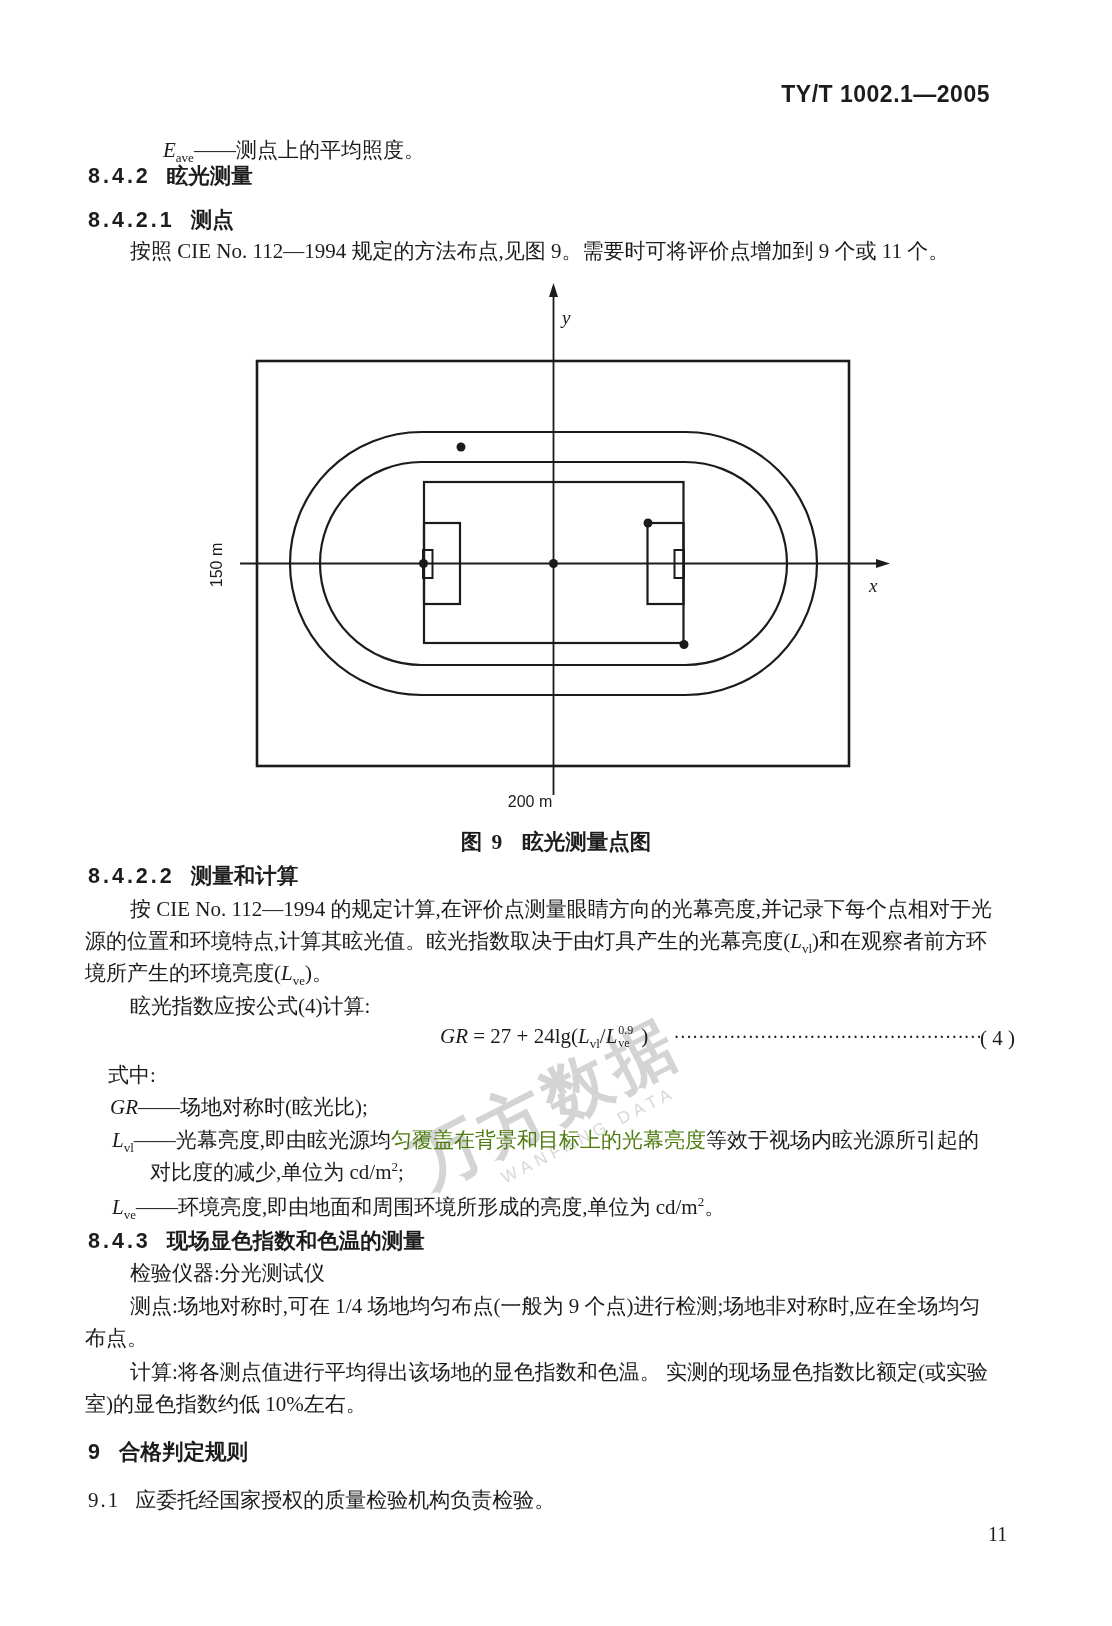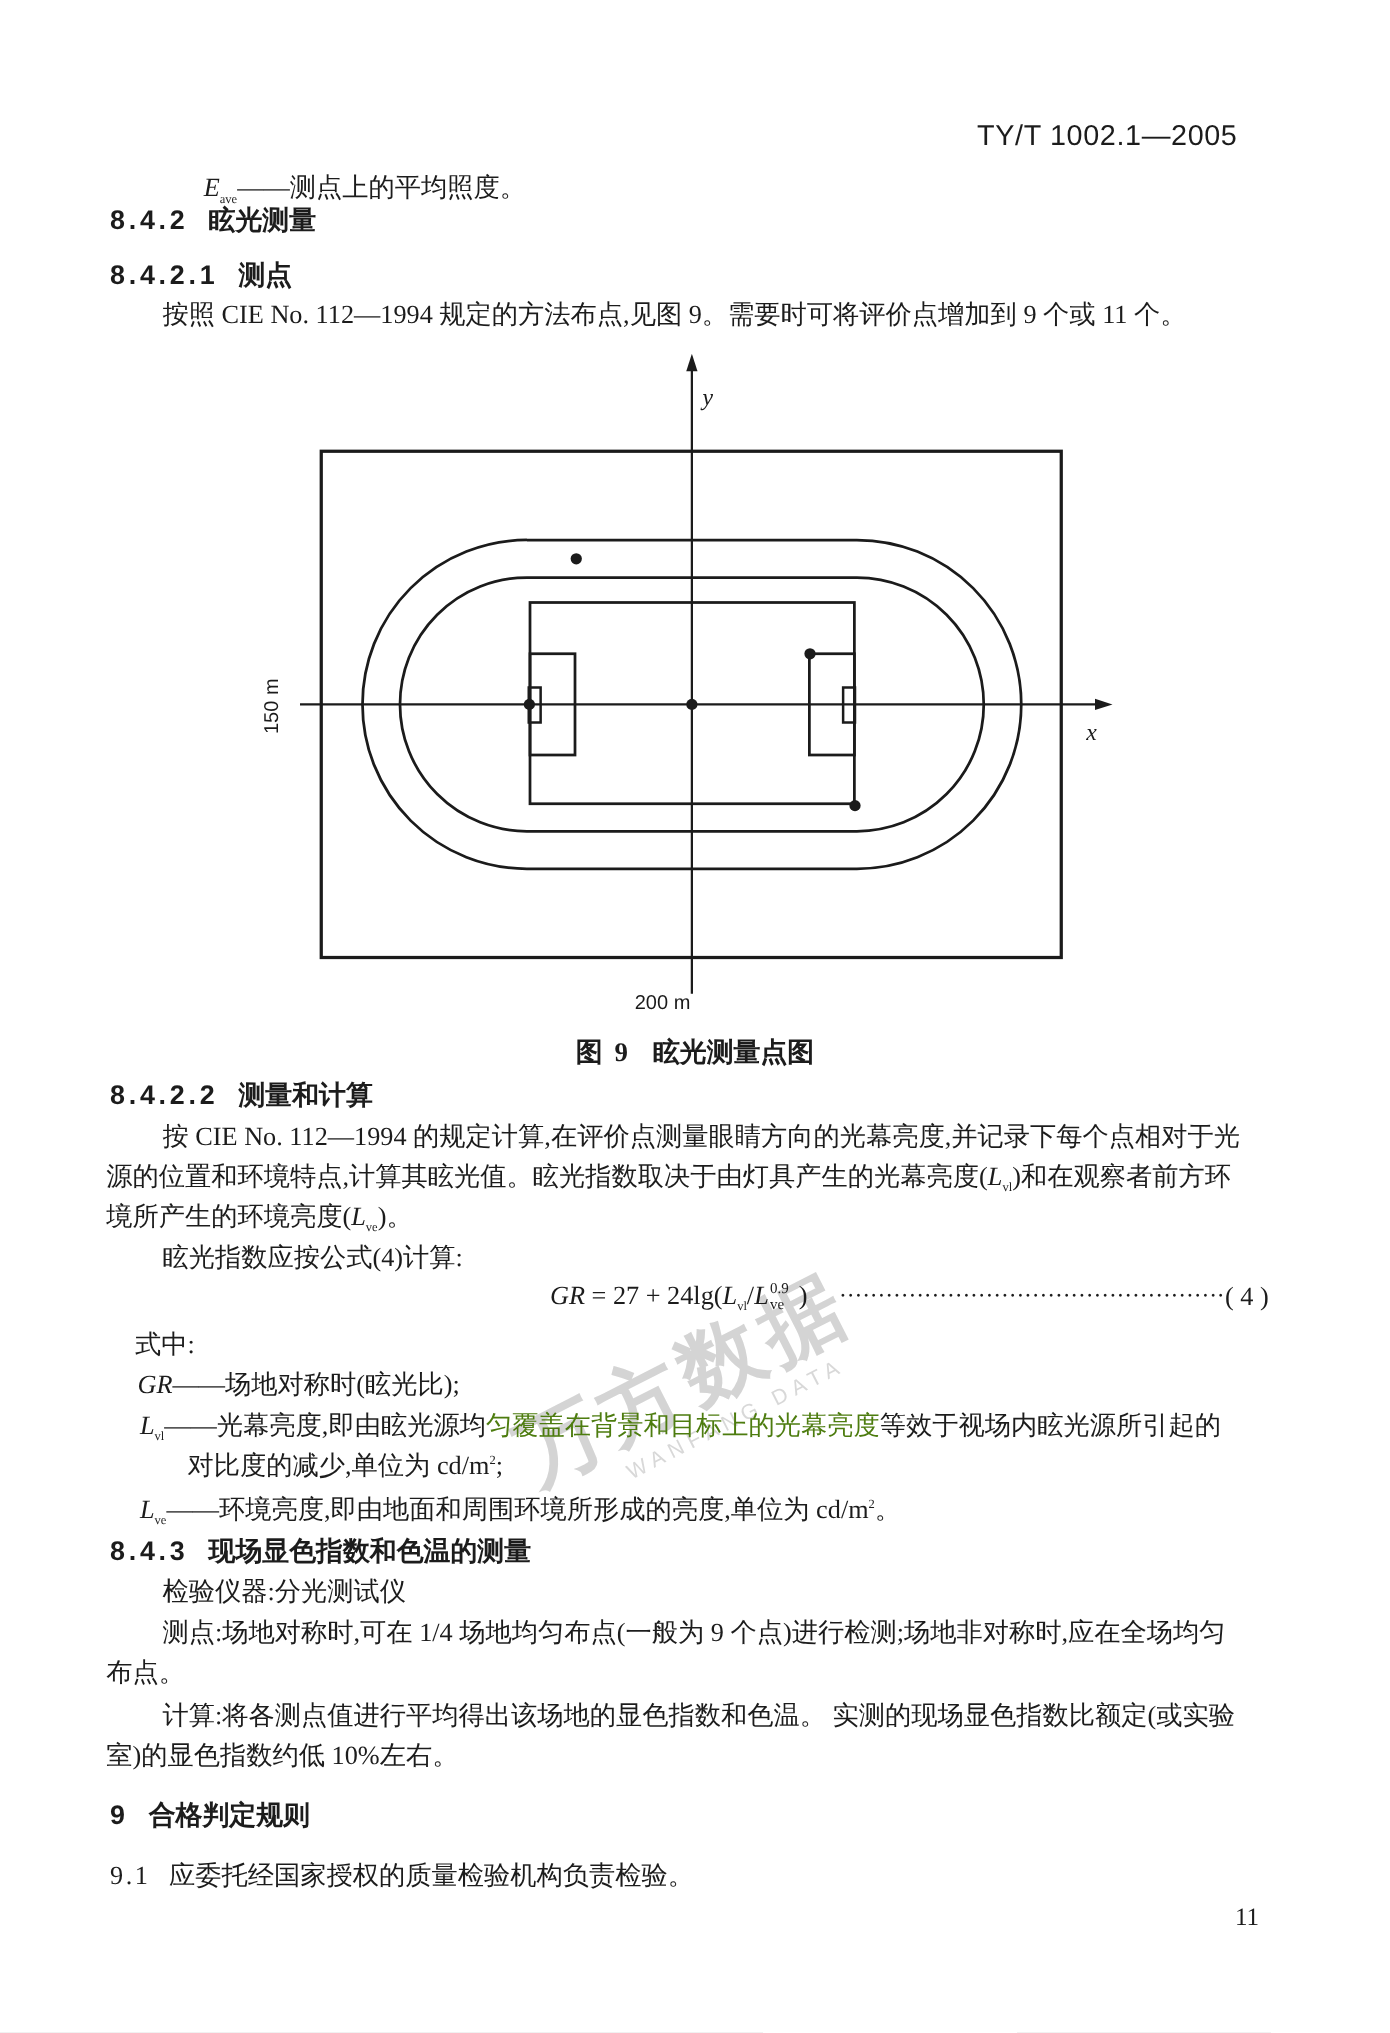--- a/index.html
+++ b/index.html
@@ -26,10 +26,9 @@
   .bold-head .num{letter-spacing:3px;margin-right:16px;}
   .doc-code{
     font-family:"Liberation Sans","DejaVu Sans",sans-serif;
-    font-weight:normal;
+    font-weight:bold;
     font-size:23px;
     letter-spacing:0.5px;
-    margin-top:14px;
   }
   .var{font-style:italic;font-family:"Liberation Serif","DejaVu Serif",serif;}
   sub,sup{font-size:10px;}

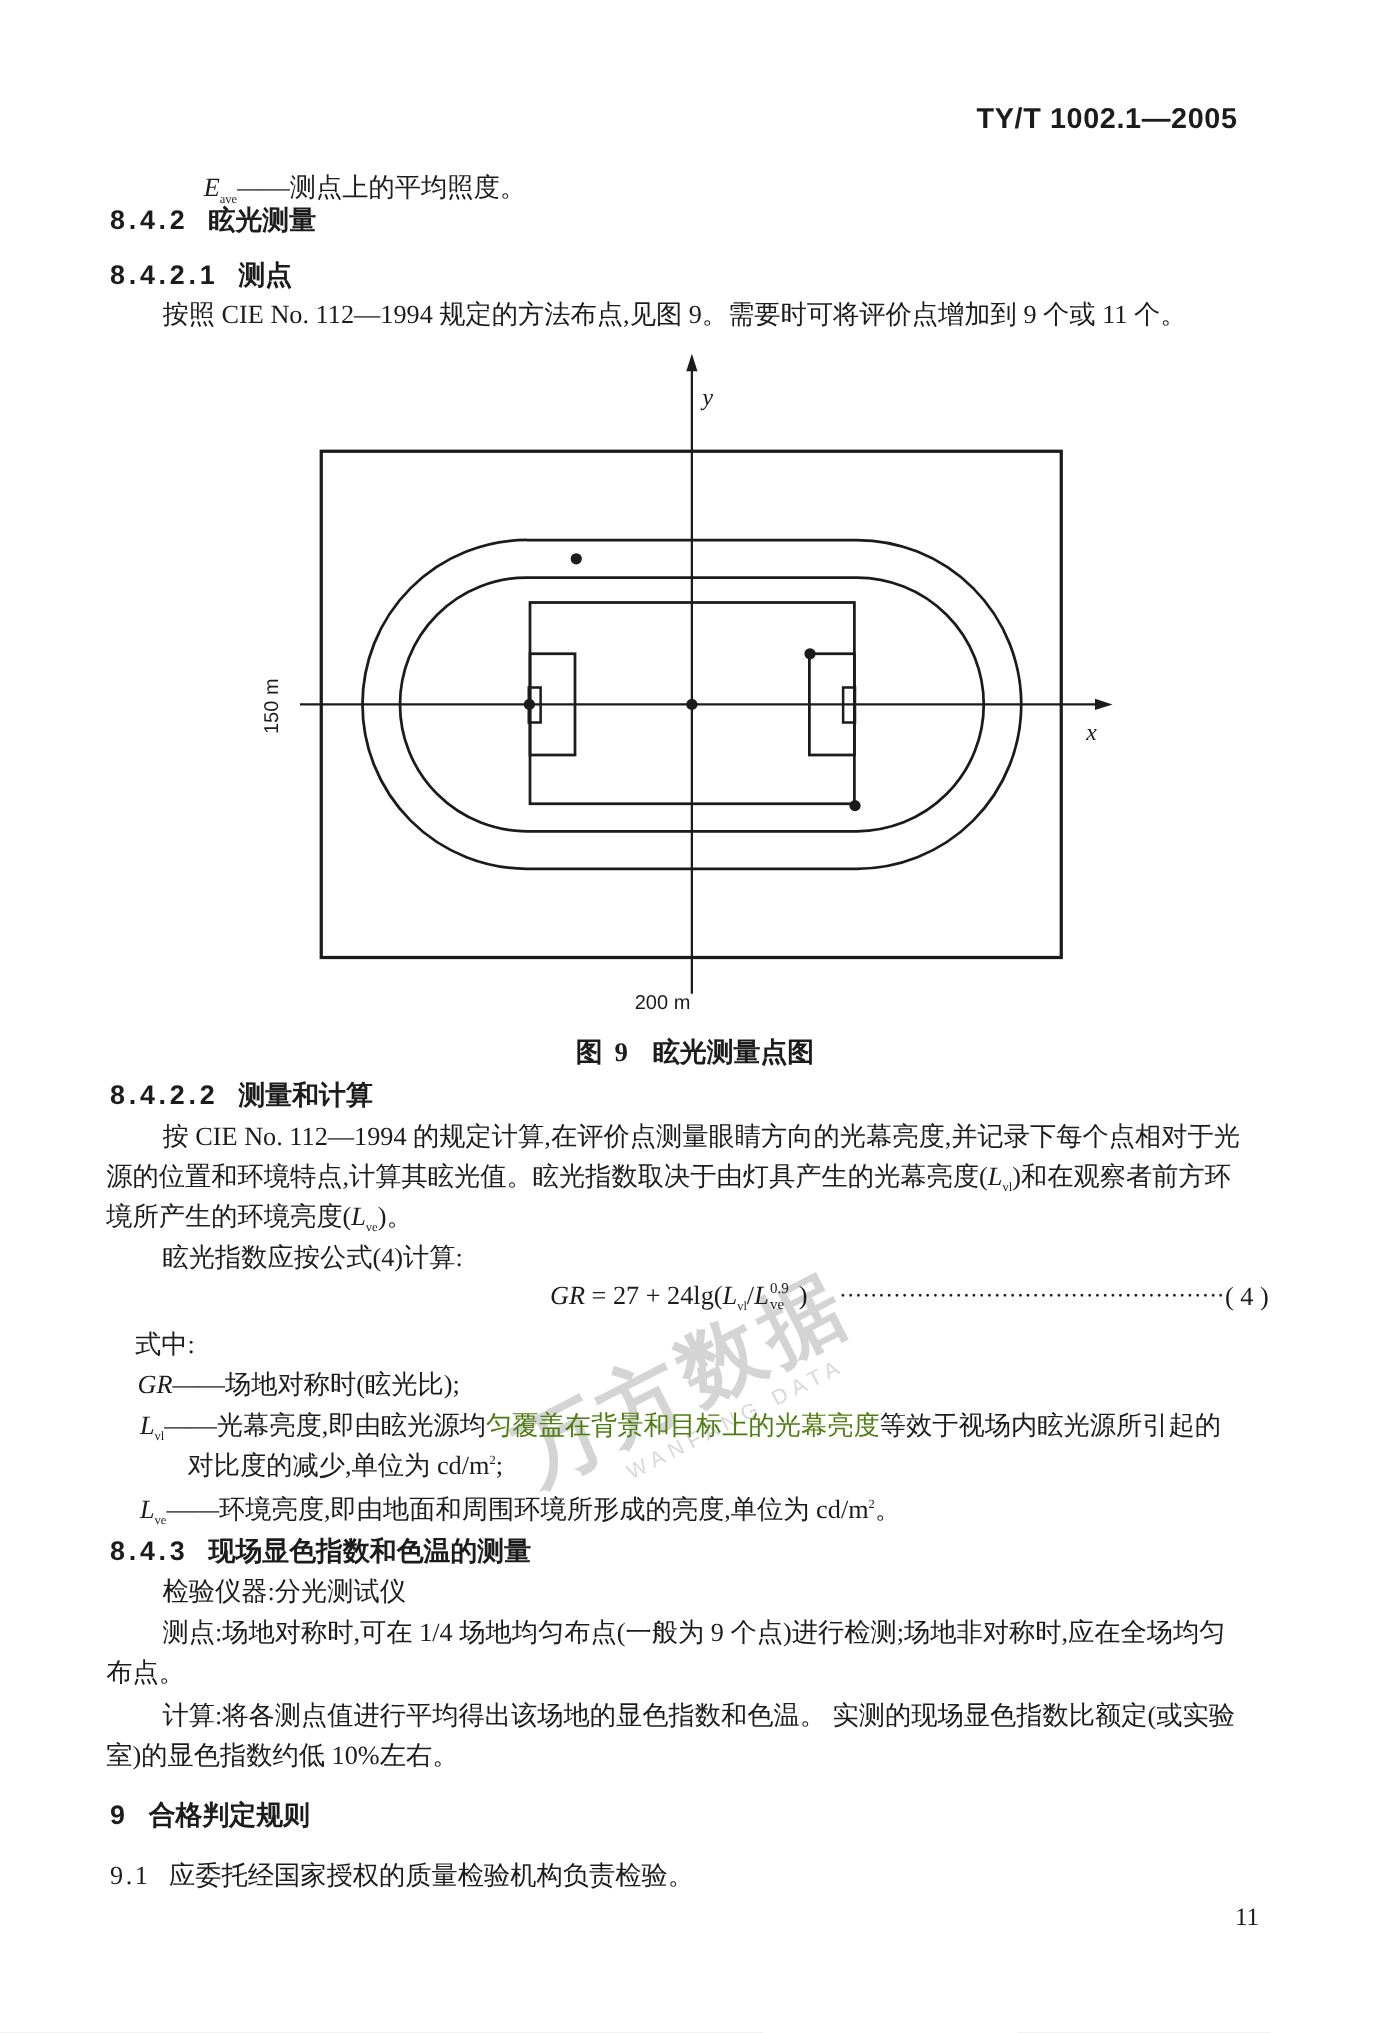--- a/index.html
+++ b/index.html
@@ -31,7 +31,7 @@
     letter-spacing:0.5px;
   }
   .var{font-style:italic;font-family:"Liberation Serif","DejaVu Serif",serif;}
-  sub,sup{font-size:10px;}
+  sub,sup{font-size:13px;}
   .stack{display:inline-block;position:relative;width:24px;height:24px;vertical-align:-7px;}
   .stack .st-sup{position:absolute;top:-3px;left:1px;font-size:12px;}
   .stack .st-sub{position:absolute;bottom:-1px;left:1px;font-size:12px;}

